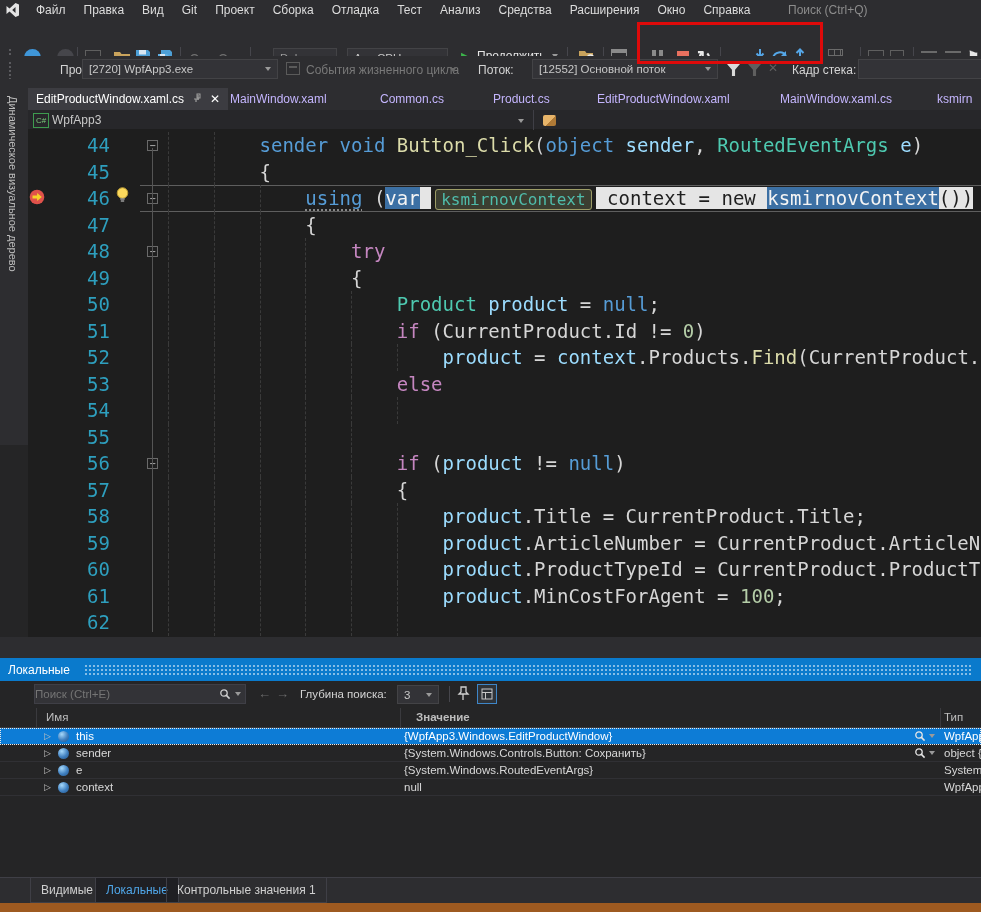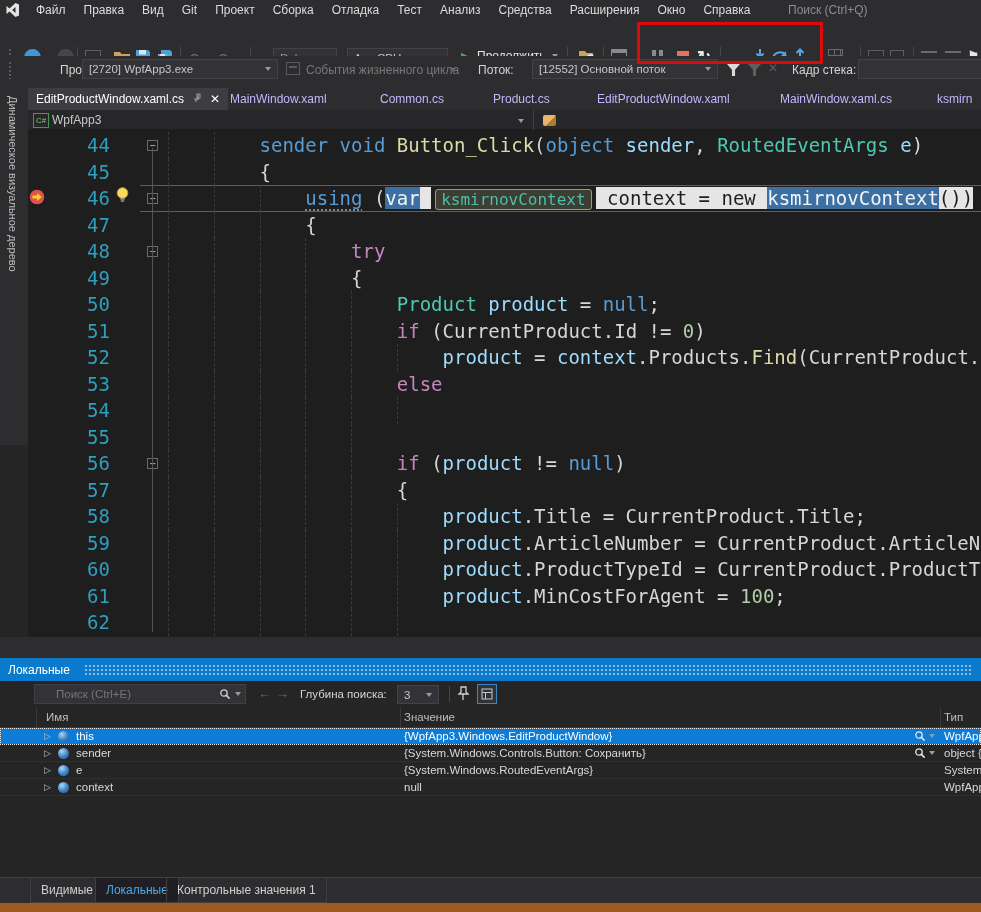--- a/index.html
+++ b/index.html
@@ -99,7 +99,7 @@
   #search-box{left:34px;top:3px;width:212px;height:20px;background:#333337;border:1px solid #3F3F46;
               box-sizing:border-box;display:flex;align-items:center;position:absolute;}
   #search-input{flex:1;background:transparent;border:none;outline:none;color:#9A9A9A;font-size:11.5px;
-                font-family:"Liberation Sans",sans-serif;padding:0 21px;min-width:0;}
+                font-family:"Liberation Sans",sans-serif;padding:0 0;min-width:0;}
   .ltool{position:absolute;font-size:13px;color:#6A6A6A;line-height:20px;}
   #depth-combo{left:397px;top:4px;width:42px;height:19px;position:absolute;}
   #toggle-vis{left:477px;top:3px;width:20px;height:20px;border:1px solid #3E86C8;background:#2F3338;

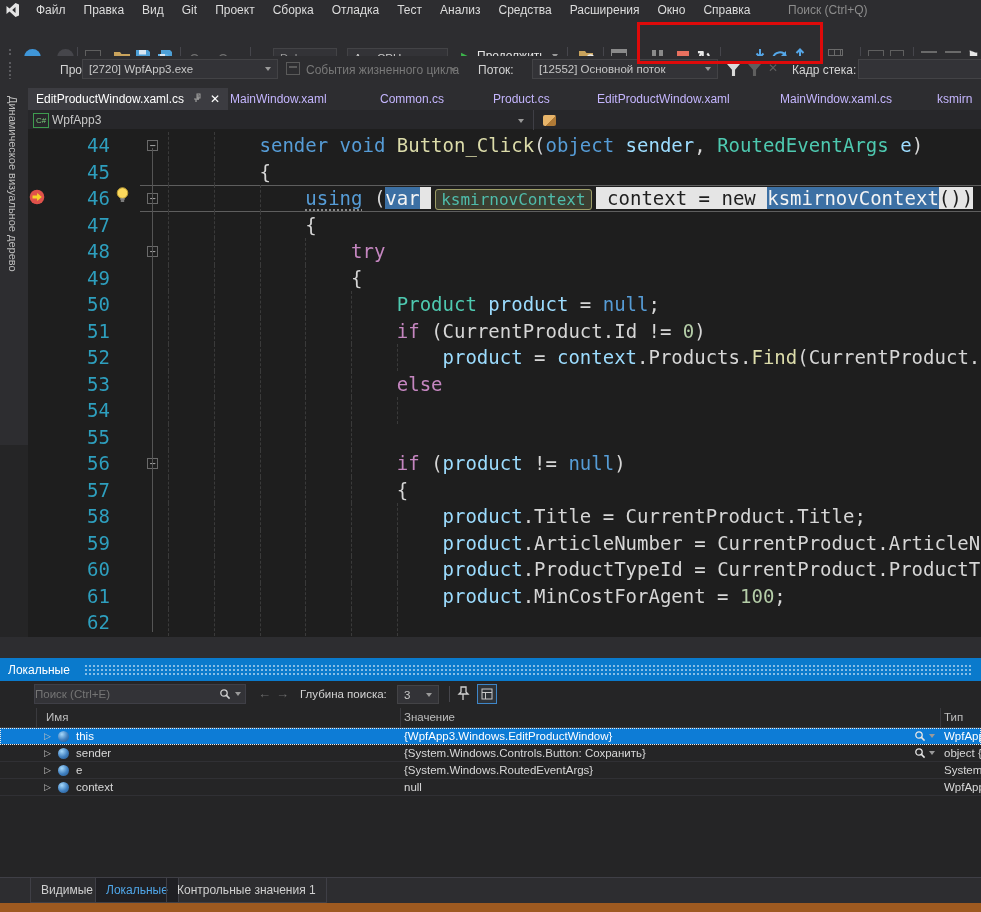--- a/index.html
+++ b/index.html
@@ -547,7 +547,7 @@
 
     <div id="cols-hdr">
       <span class="colname" style="left:46px;">Имя</span>
-      <span class="colname" style="left:404px;">Значение</span>
+      <span class="colname" style="left:416px;font-weight:bold;">Значение</span>
       <span class="colname" style="left:944px;">Тип</span>
     </div>
     <span class="coldiv" style="left:36px;"></span>

